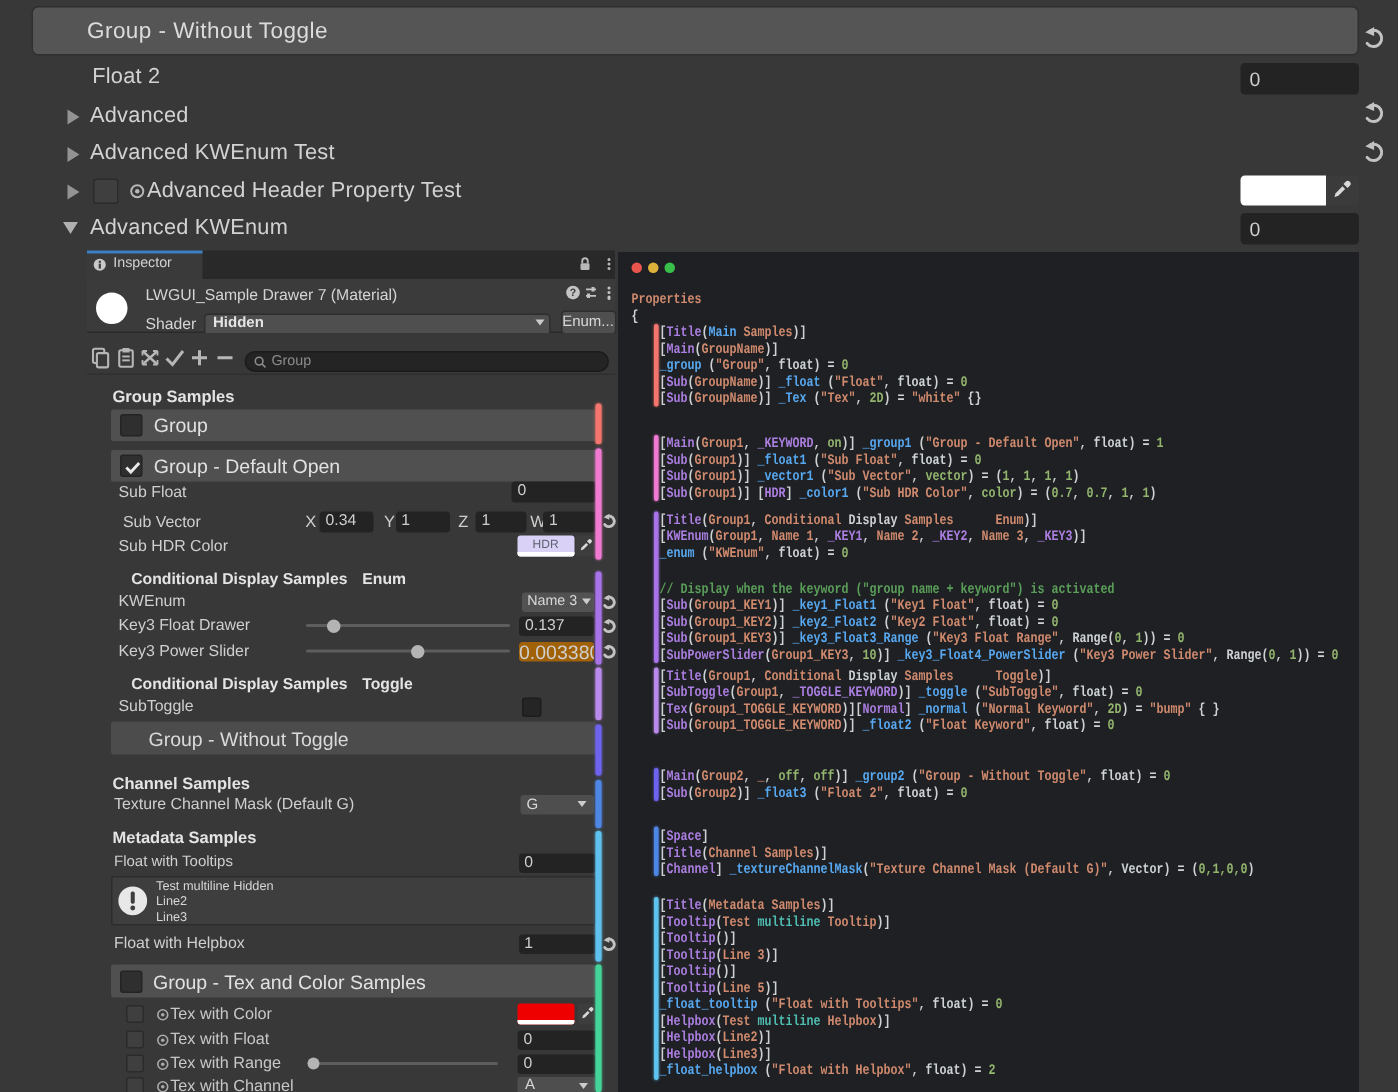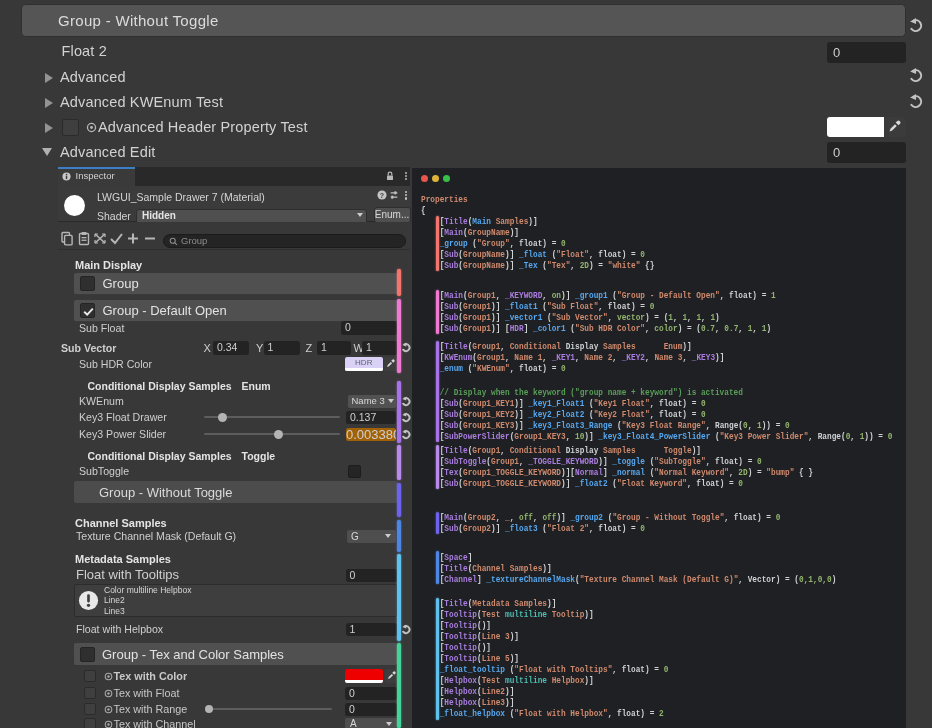--- a/index.html
+++ b/index.html
@@ -41,7 +41,7 @@
     <path d="M9.4 3.2 L12.8 6.6 L14.6 4.8 A1.7 1.7 0 0 0 11.2 1.4 Z" fill="#d8d8d8"></path>
   </svg>
 <div style="position:absolute;left:42px;top:148px;width:0px;height:0px;border-top:8px solid #b0b0b0;border-left:5.5px solid transparent;border-right:5.5px solid transparent;"></div>
-<div style="position:absolute;left:60px;top:143.0px;height:19px;font-size:14.5px;line-height:19px;color:#d2d2d2;font-weight:normal;white-space:nowrap;letter-spacing:0.15px;">Advanced Edit</div>
+<div style="position:absolute;left:60px;top:143.0px;height:19px;font-size:14.5px;line-height:19px;color:#d2d2d2;font-weight:normal;white-space:nowrap;letter-spacing:0.15px;">Advanced KWEnum</div>
 <div style="position:absolute;left:827px;top:142px;width:79px;height:21px;background:#232323;border-radius:3px;font-size:13px;line-height:21px;padding-left:6px;color:#cfcfcf;box-sizing:border-box;white-space:nowrap;overflow:hidden;">0</div>
 <div style="position:absolute;left:58px;top:167px;width:352px;height:18.5px;background:#292929;"></div>
 <div style="position:absolute;left:58px;top:167px;width:76.5px;height:18.5px;background:#3a3a3a;"></div>

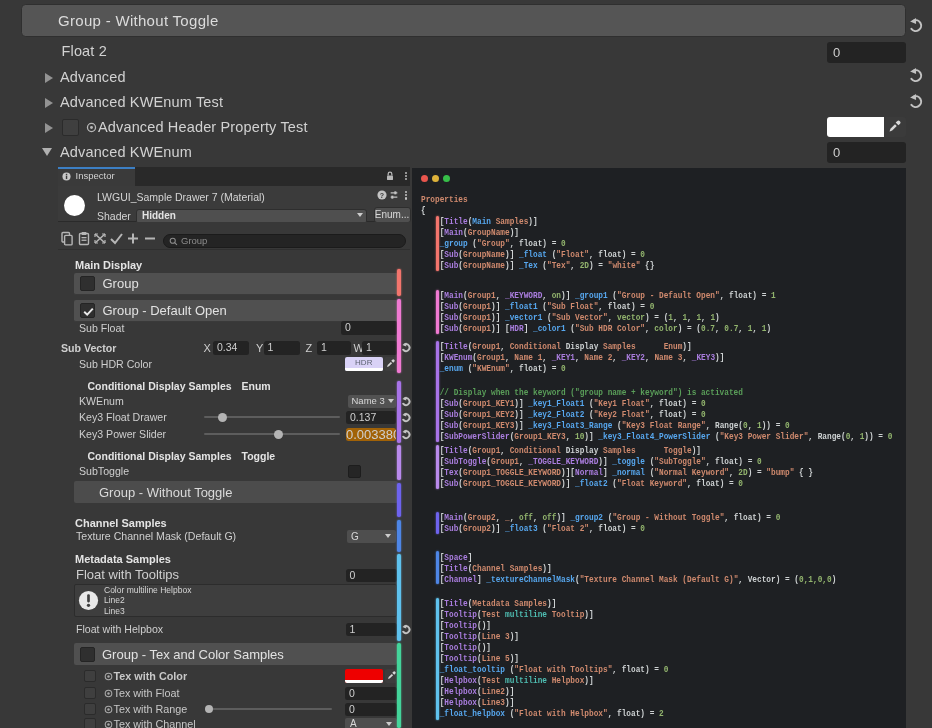--- a/index.html
+++ b/index.html
@@ -109,7 +109,7 @@
     <path d="M7.6 7.6 L10.6 10.6" stroke="#8c8c8c" stroke-width="1.4"></path>
   </svg>
 <div style="position:absolute;left:181px;top:235.0px;height:12px;font-size:9.5px;line-height:12px;color:#8c8c8c;font-weight:normal;white-space:nowrap;">Group</div>
-<div style="position:absolute;left:75px;top:258.0px;height:14px;font-size:11px;line-height:14px;color:#e4e4e4;font-weight:bold;white-space:nowrap;">Main Display</div>
+<div style="position:absolute;left:75px;top:258.0px;height:14px;font-size:11px;line-height:14px;color:#e4e4e4;font-weight:bold;white-space:nowrap;">Group Samples</div>
 <div style="position:absolute;left:74px;top:272.5px;width:324px;height:22px;background:#505050;border-radius:2px;border-bottom:1px solid #3a3a3a;"></div>
 <div style="position:absolute;left:80px;top:276px;width:15px;height:15px;background:#2f2f2f;border:1px solid #242424;border-radius:2px;box-sizing:border-box;"></div>
 <div style="position:absolute;left:102.5px;top:275.0px;height:17px;font-size:13px;line-height:17px;color:#e2e2e2;font-weight:normal;white-space:nowrap;">Group</div>

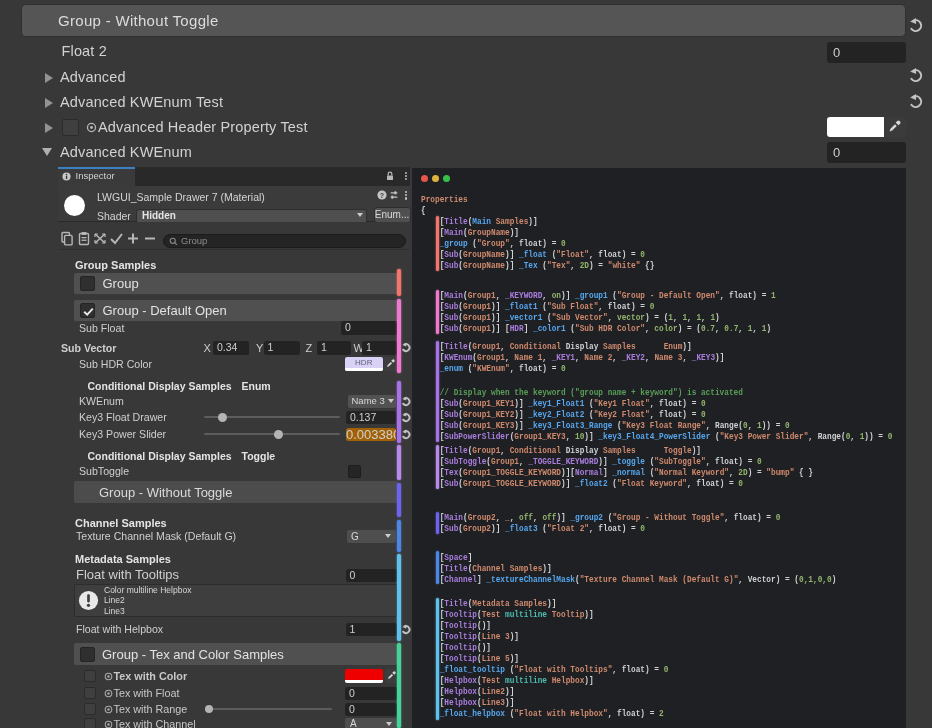--- a/index.html
+++ b/index.html
@@ -122,7 +122,7 @@
 <div style="position:absolute;left:102.5px;top:302.0px;height:17px;font-size:13px;line-height:17px;color:#e2e2e2;font-weight:normal;white-space:nowrap;">Group - Default Open</div>
 <div style="position:absolute;left:79px;top:320.5px;height:14px;font-size:10.6px;line-height:14px;color:#cfcfcf;font-weight:normal;white-space:nowrap;">Sub Float</div>
 <div style="position:absolute;left:341px;top:321px;width:56px;height:13.5px;background:#232323;border-radius:2.5px;font-size:10.5px;line-height:13.5px;padding-left:4px;color:#cfcfcf;box-sizing:border-box;white-space:nowrap;overflow:hidden;">0</div>
-<div style="position:absolute;left:61px;top:340.5px;height:14px;font-size:10.6px;line-height:14px;color:#cfcfcf;font-weight:bold;white-space:nowrap;">Sub Vector</div>
+<div style="position:absolute;left:82px;top:340.5px;height:14px;font-size:10.6px;line-height:14px;color:#cfcfcf;font-weight:normal;white-space:nowrap;">Sub Vector</div>
 <div style="position:absolute;left:203.5px;top:340.5px;height:14px;font-size:11px;line-height:14px;color:#cfcfcf;font-weight:normal;white-space:nowrap;">X</div>
 <div style="position:absolute;left:213px;top:341px;width:36px;height:13.5px;background:#232323;border-radius:2.5px;font-size:10.5px;line-height:13.5px;padding-left:4px;color:#cfcfcf;box-sizing:border-box;white-space:nowrap;overflow:hidden;">0.34</div>
 <div style="position:absolute;left:256px;top:340.5px;height:14px;font-size:11px;line-height:14px;color:#cfcfcf;font-weight:normal;white-space:nowrap;">Y</div>

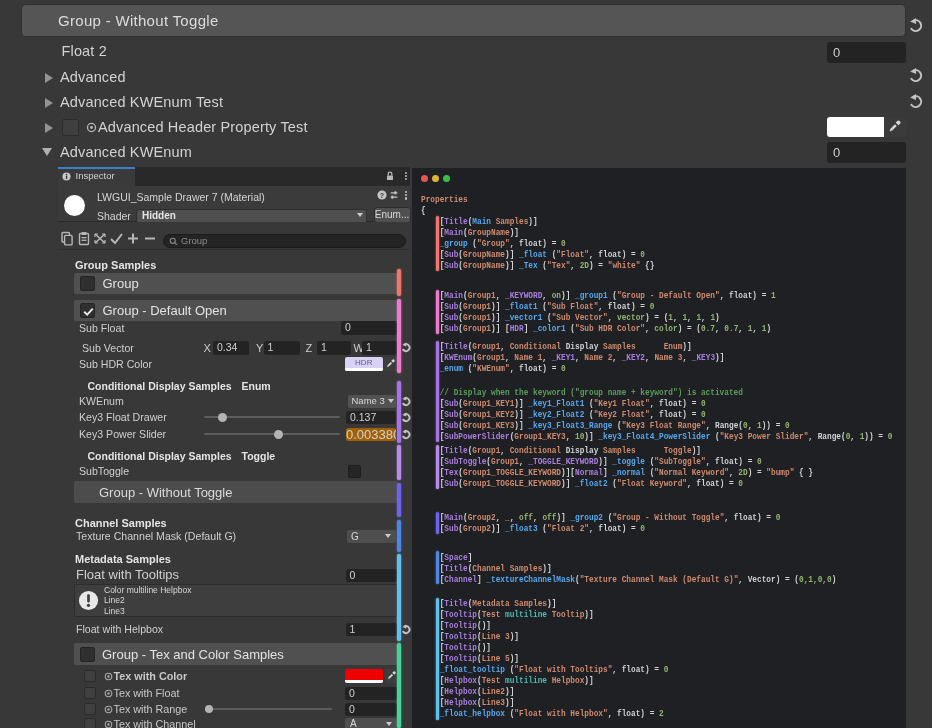--- a/index.html
+++ b/index.html
@@ -182,7 +182,7 @@
 <div style="position:absolute;left:351px;top:529.8px;height:13px;font-size:10px;line-height:13px;color:#d8d8d8;font-weight:normal;white-space:nowrap;">G</div>
 <div style="position:absolute;left:385px;top:534.3px;width:0px;height:0px;border-top:4px solid #ccc;border-left:3.0px solid transparent;border-right:3.0px solid transparent;"></div>
 <div style="position:absolute;left:75px;top:552.0px;height:14px;font-size:11px;line-height:14px;color:#e4e4e4;font-weight:bold;white-space:nowrap;">Metadata Samples</div>
-<div style="position:absolute;left:76px;top:568.0px;height:14px;font-size:13px;line-height:14px;color:#cfcfcf;font-weight:normal;white-space:nowrap;">Float with Tooltips</div>
+<div style="position:absolute;left:76px;top:568.0px;height:14px;font-size:10px;line-height:14px;color:#cfcfcf;font-weight:normal;white-space:nowrap;">Float with Tooltips</div>
 <div style="position:absolute;left:345.5px;top:568.5px;width:51.5px;height:13.5px;background:#232323;border-radius:2.5px;font-size:10.5px;line-height:13.5px;padding-left:4px;color:#cfcfcf;box-sizing:border-box;white-space:nowrap;overflow:hidden;">0</div>
 <div style="position:absolute;left:74px;top:584px;width:323px;height:33px;background:#3e3e3e;border:1px solid #2c2c2c;border-radius:2px;"></div>
 <svg style="position:absolute;left:77px;top:589px" width="23" height="23" viewBox="0 0 24 24">

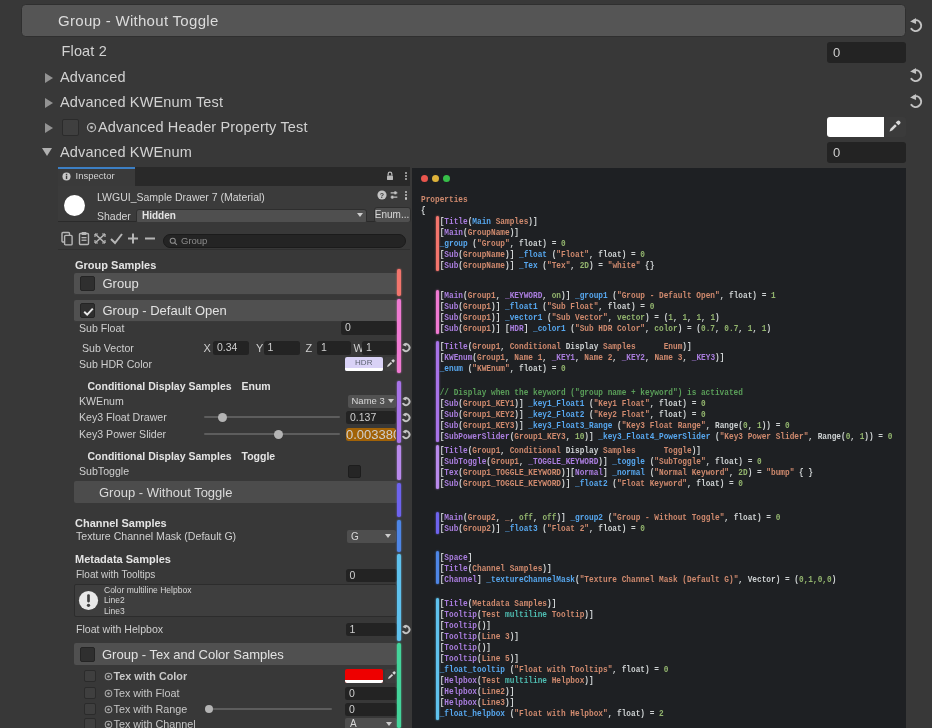--- a/index.html
+++ b/index.html
@@ -190,7 +190,7 @@
     <rect x="10.6" y="5.5" width="2.8" height="8.5" rx="1.2" fill="#3e3e3e"></rect>
     <circle cx="12" cy="17" r="1.7" fill="#3e3e3e"></circle>
   </svg>
-<div style="position:absolute;left:104px;top:585.0px;height:11px;font-size:8.5px;line-height:11px;color:#d6d6d6;font-weight:normal;white-space:nowrap;">Color multiline Helpbox</div>
+<div style="position:absolute;left:104px;top:585.0px;height:11px;font-size:8.5px;line-height:11px;color:#d6d6d6;font-weight:normal;white-space:nowrap;">Test multiline Hidden</div>
 <div style="position:absolute;left:104px;top:595.3px;height:11px;font-size:8.5px;line-height:11px;color:#d6d6d6;font-weight:normal;white-space:nowrap;">Line2</div>
 <div style="position:absolute;left:104px;top:605.5px;height:11px;font-size:8.5px;line-height:11px;color:#d6d6d6;font-weight:normal;white-space:nowrap;">Line3</div>
 <div style="position:absolute;left:76px;top:622.0px;height:14px;font-size:10.6px;line-height:14px;color:#cfcfcf;font-weight:normal;white-space:nowrap;">Float with Helpbox</div>

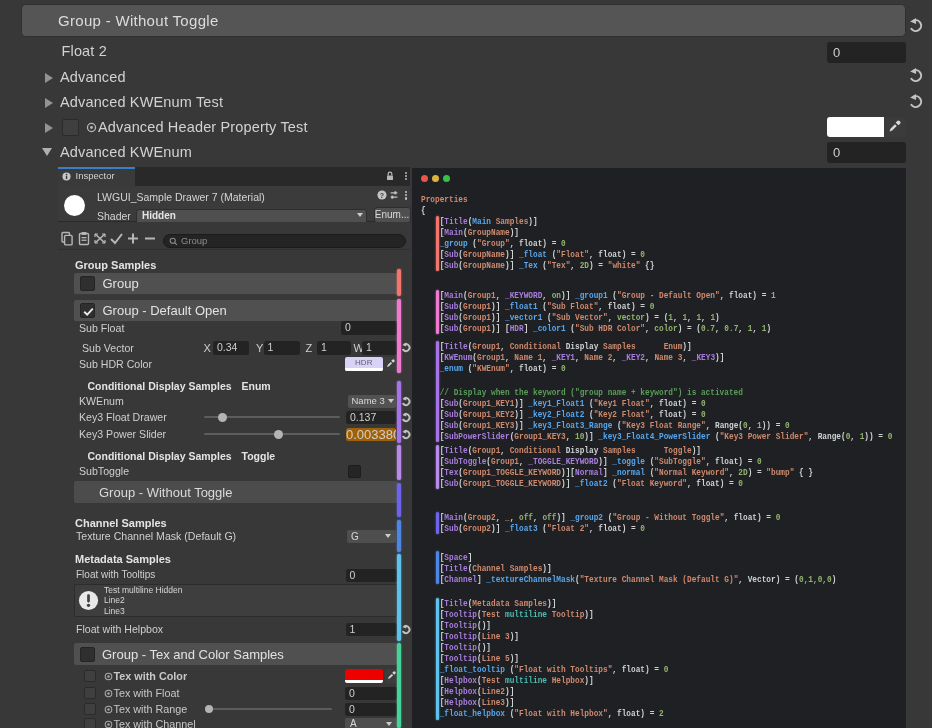--- a/index.html
+++ b/index.html
@@ -207,7 +207,7 @@
     <circle cx="6" cy="6" r="4.4" fill="none" stroke="#aaaaaa" stroke-width="1.4"></circle>
     <circle cx="6" cy="6" r="1.6" fill="#aaaaaa"></circle>
   </svg>
-<div style="position:absolute;left:113.5px;top:669.0px;height:14px;font-size:10.8px;line-height:14px;color:#c8c8c8;font-weight:bold;white-space:nowrap;">Tex with Color</div>
+<div style="position:absolute;left:113.5px;top:669.0px;height:14px;font-size:10.8px;line-height:14px;color:#c8c8c8;font-weight:normal;white-space:nowrap;">Tex with Color</div>
 <div style="position:absolute;left:345px;top:669px;width:38px;height:14px;background:#ee0000;border-radius:2px;"></div>
 <div style="position:absolute;left:345px;top:679.5px;width:38px;height:3.5px;background:#ffffff;border-radius:0 0 2px 2px;"></div>
 <div style="position:absolute;left:384.5px;top:669px;width:12.5px;height:14px;background:#3d3d3d;border-radius:2px;"></div>

